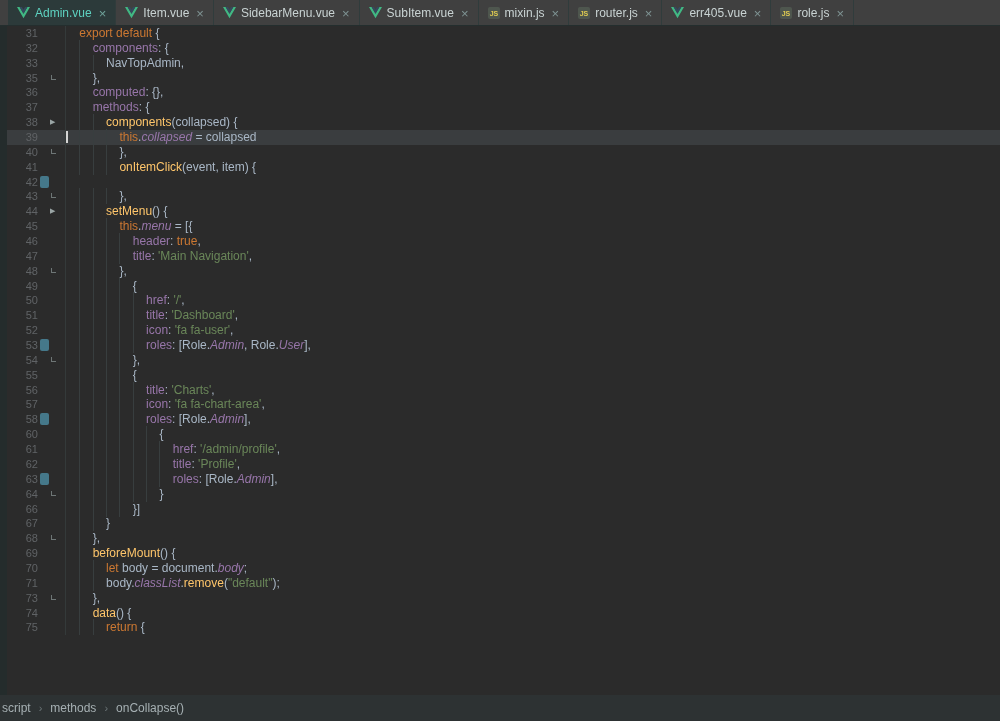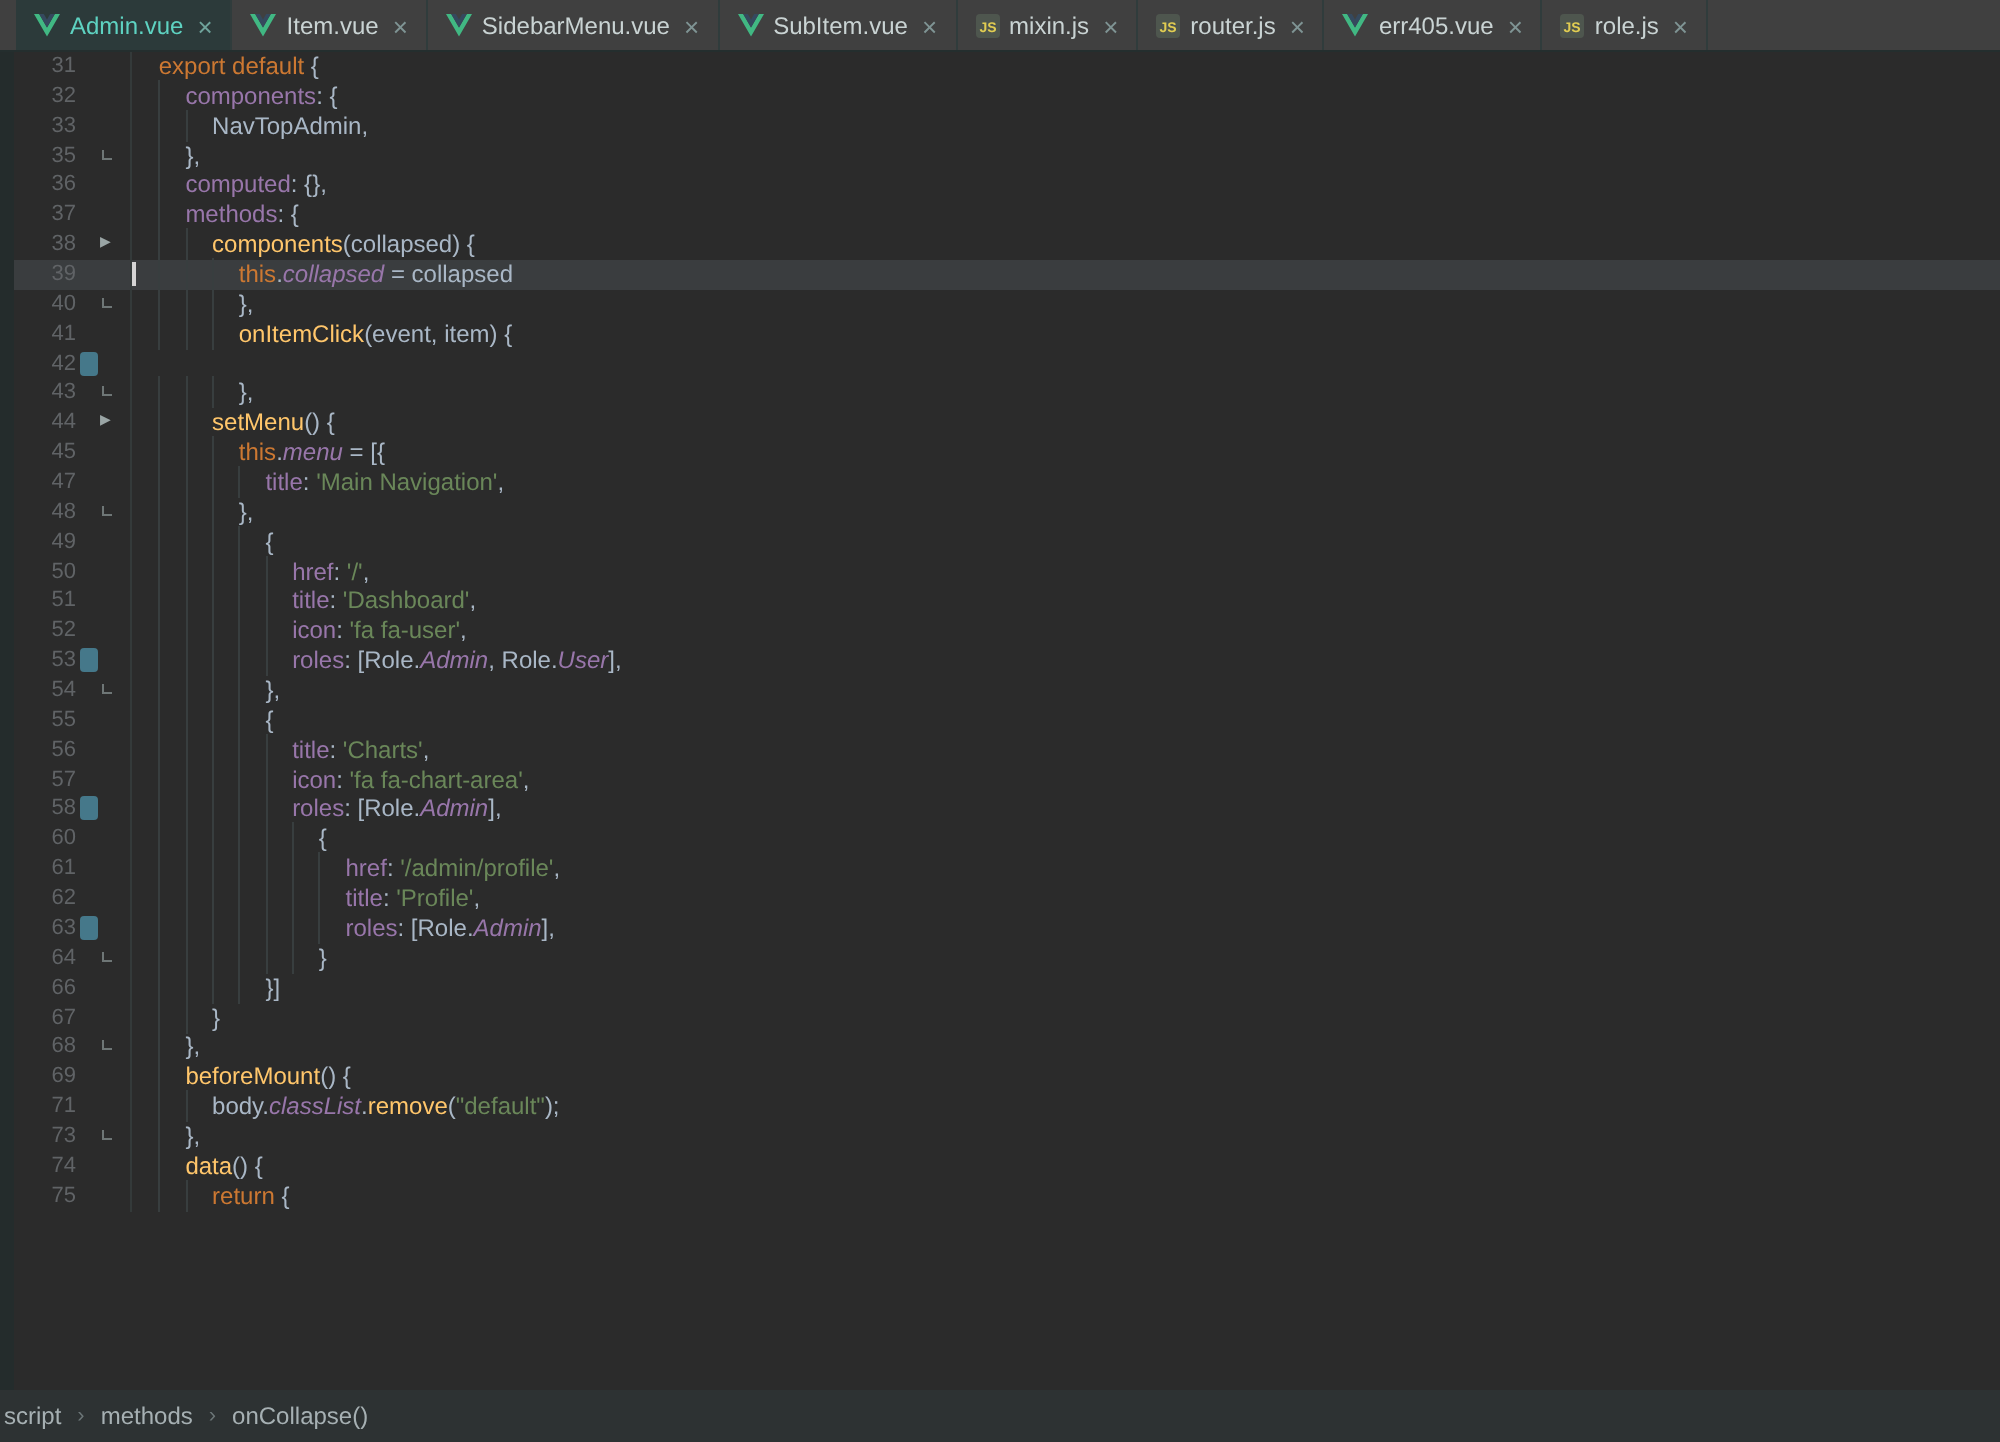--- a/index.html
+++ b/index.html
@@ -145,6 +145,7 @@
         <div class="row"><span class="num">43</span><span class="marks"><span class="endmark"></span></span><span class="code"><span class="tk-p">    </span><span class="tk-p ig">    </span><span class="tk-p ig">    </span><span class="tk-p ig">    </span><span class="tk-p">},</span></span></div>
         <div class="row"><span class="num">44</span><span class="marks"><span class="foldmark">▶</span></span><span class="code"><span class="tk-p">    </span><span class="tk-p ig">    </span><span class="tk-p ig">    </span><span class="tk-fn">setMenu</span><span class="tk-p">() {</span></span></div>
         <div class="row"><span class="num">45</span><span class="marks"></span><span class="code"><span class="tk-p">    </span><span class="tk-p ig">    </span><span class="tk-p ig">    </span><span class="tk-p ig">    </span><span class="tk-k">this</span><span class="tk-p">.</span><span class="tk-f">menu</span><span class="tk-p"> = [{</span></span></div>
+        <div class="row"><span class="num">46</span><span class="marks"></span><span class="code"><span class="tk-p">    </span><span class="tk-p ig">    </span><span class="tk-p ig">    </span><span class="tk-p ig">    </span><span class="tk-p ig">    </span><span class="tk-key">header</span><span class="tk-p">: </span><span class="tk-k">true</span><span class="tk-p">,</span></span></div>
         <div class="row"><span class="num">47</span><span class="marks"></span><span class="code"><span class="tk-p">    </span><span class="tk-p ig">    </span><span class="tk-p ig">    </span><span class="tk-p ig">    </span><span class="tk-p ig">    </span><span class="tk-key">title</span><span class="tk-p">: </span><span class="tk-s">'Main Navigation'</span><span class="tk-p">,</span></span></div>
         <div class="row"><span class="num">48</span><span class="marks"><span class="endmark"></span></span><span class="code"><span class="tk-p">    </span><span class="tk-p ig">    </span><span class="tk-p ig">    </span><span class="tk-p ig">    </span><span class="tk-p">},</span></span></div>
         <div class="row"><span class="num">49</span><span class="marks"></span><span class="code"><span class="tk-p">    </span><span class="tk-p ig">    </span><span class="tk-p ig">    </span><span class="tk-p ig">    </span><span class="tk-p ig">    </span><span class="tk-p">{</span></span></div>

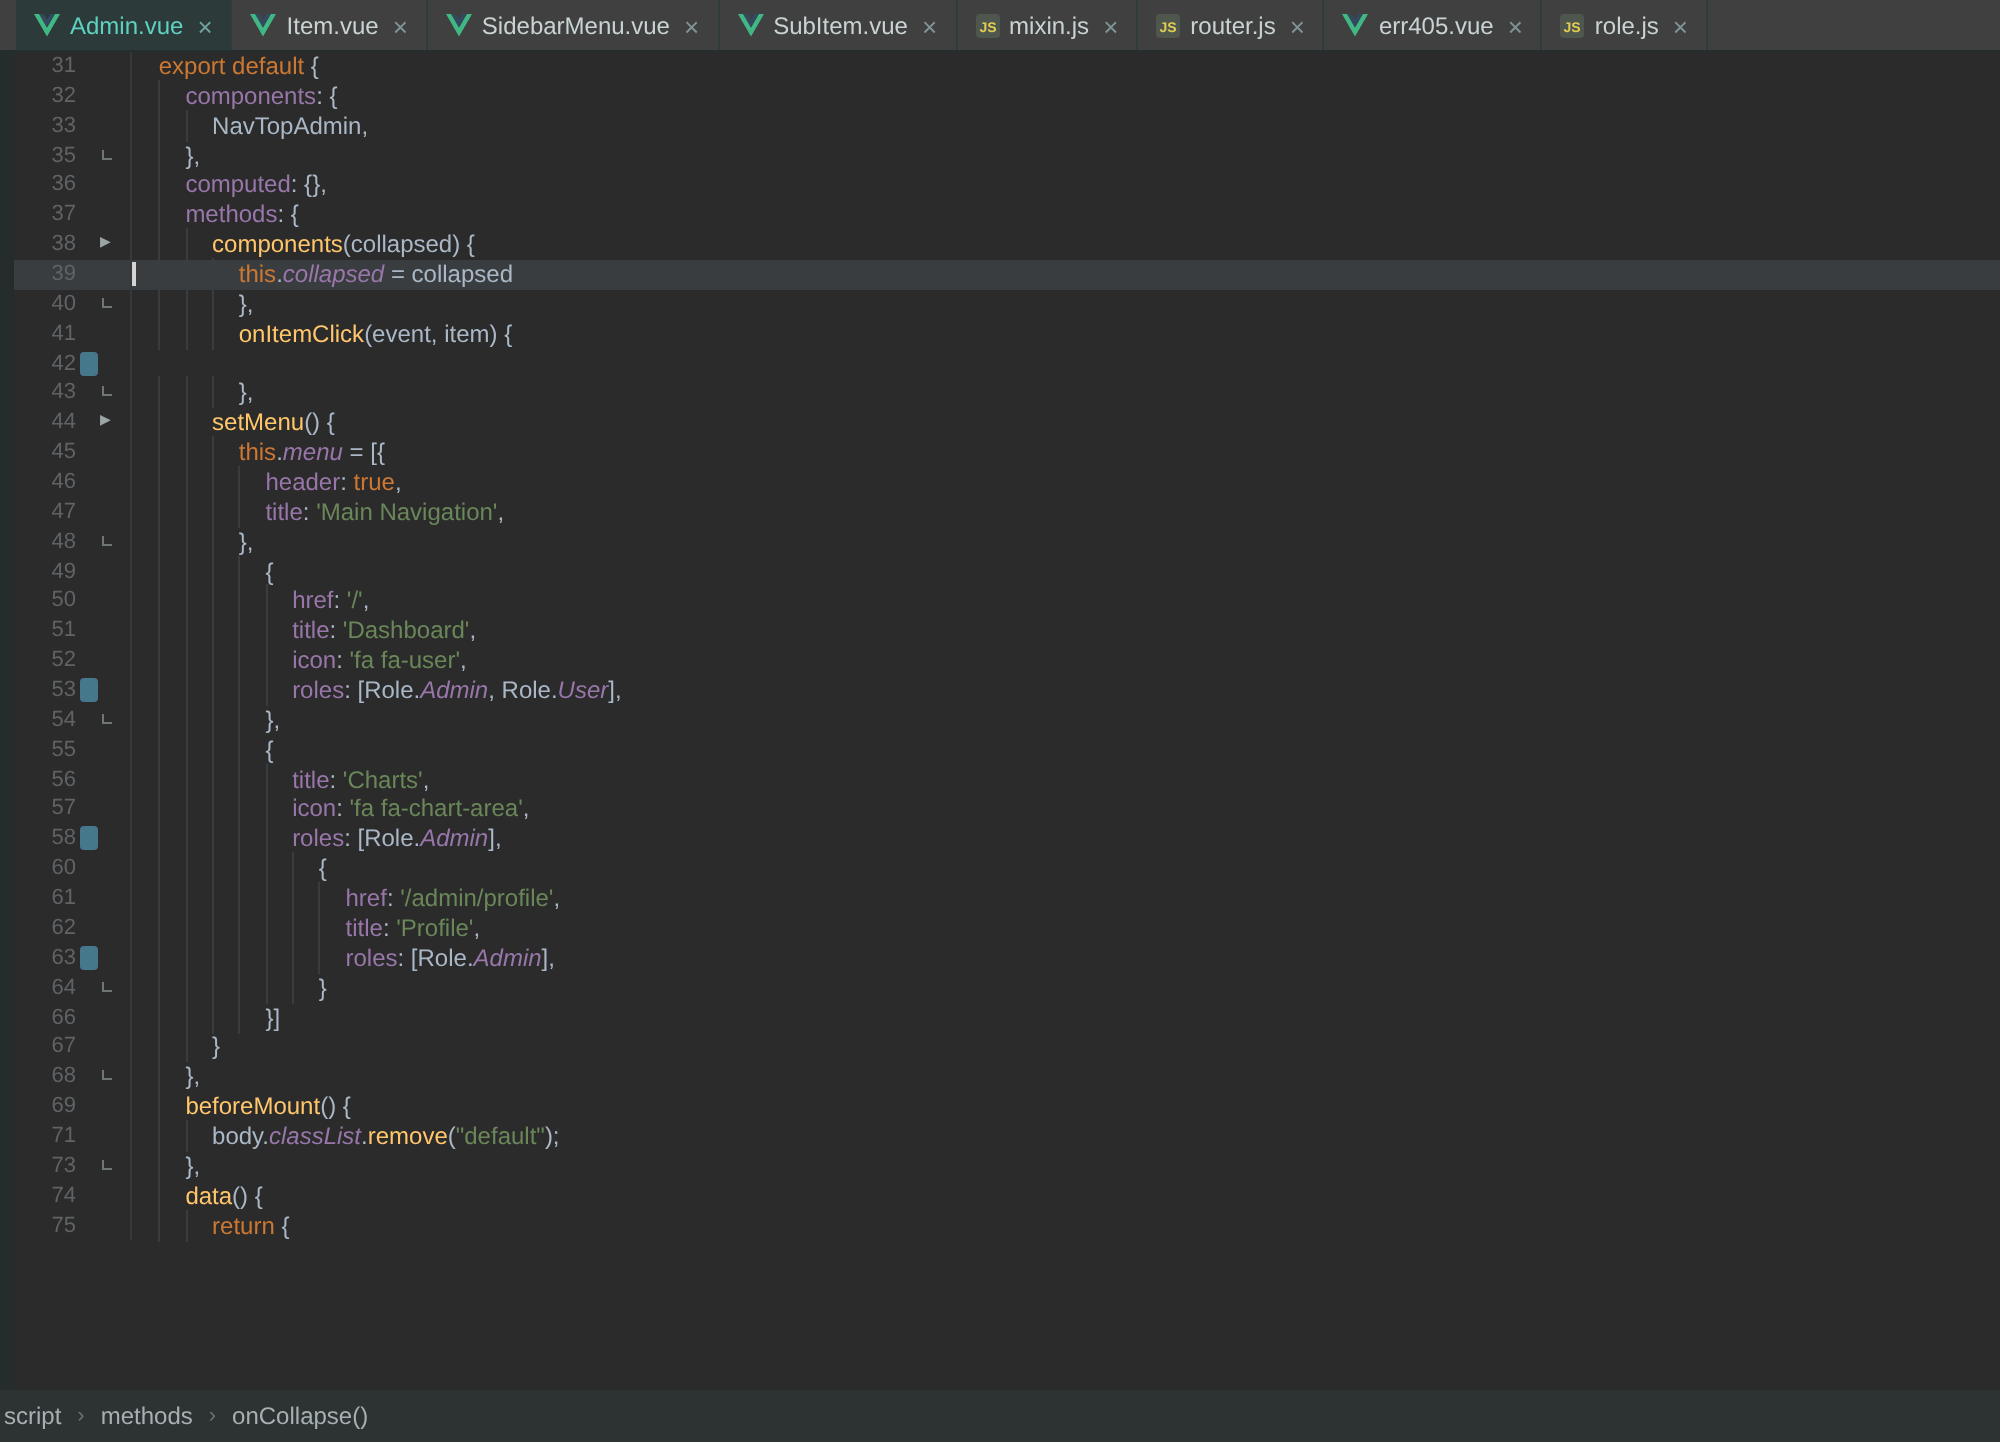--- a/index.html
+++ b/index.html
@@ -167,6 +167,7 @@
         <div class="row"><span class="num">67</span><span class="marks"></span><span class="code"><span class="tk-p">    </span><span class="tk-p ig">    </span><span class="tk-p ig">    </span><span class="tk-p">}</span></span></div>
         <div class="row"><span class="num">68</span><span class="marks"><span class="endmark"></span></span><span class="code"><span class="tk-p">    </span><span class="tk-p ig">    </span><span class="tk-p">},</span></span></div>
         <div class="row"><span class="num">69</span><span class="marks"></span><span class="code"><span class="tk-p">    </span><span class="tk-p ig">    </span><span class="tk-fn">beforeMount</span><span class="tk-p">() {</span></span></div>
+        <div class="row"><span class="num">70</span><span class="marks"></span><span class="code"><span class="tk-p">    </span><span class="tk-p ig">    </span><span class="tk-p ig">    </span><span class="tk-k">let</span><span class="tk-p"> body = document.</span><span class="tk-f">body</span><span class="tk-p">;</span></span></div>
         <div class="row"><span class="num">71</span><span class="marks"></span><span class="code"><span class="tk-p">    </span><span class="tk-p ig">    </span><span class="tk-p ig">    </span><span class="tk-p">body.</span><span class="tk-f">classList</span><span class="tk-p">.</span><span class="tk-fn">remove</span><span class="tk-p">(</span><span class="tk-s">"default"</span><span class="tk-p">);</span></span></div>
         <div class="row"><span class="num">73</span><span class="marks"><span class="endmark"></span></span><span class="code"><span class="tk-p">    </span><span class="tk-p ig">    </span><span class="tk-p">},</span></span></div>
         <div class="row"><span class="num">74</span><span class="marks"></span><span class="code"><span class="tk-p">    </span><span class="tk-p ig">    </span><span class="tk-fn">data</span><span class="tk-p">() {</span></span></div>

